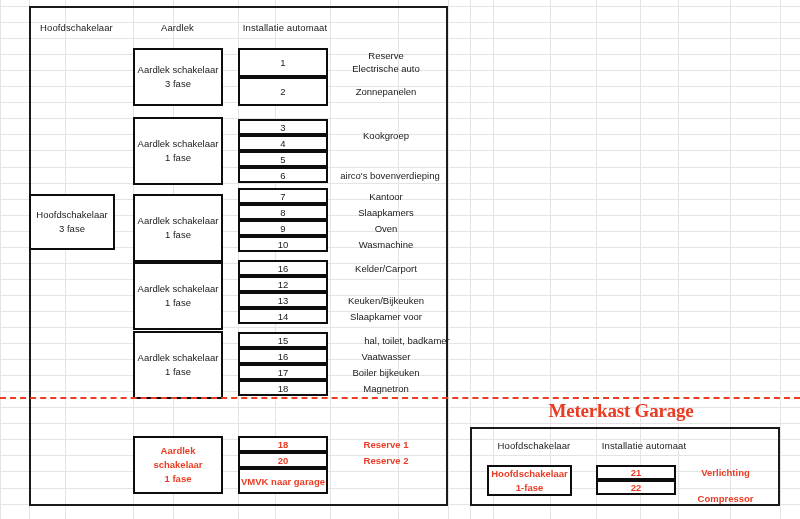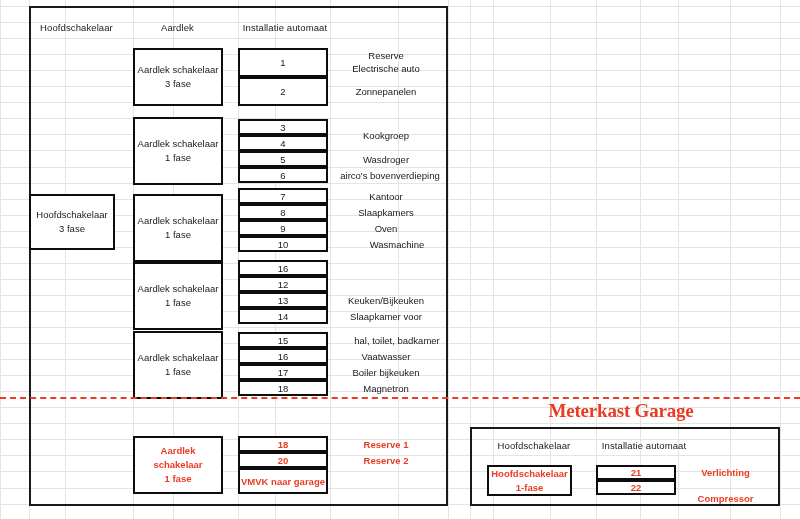--- a/index.html
+++ b/index.html
@@ -193,7 +193,6 @@
   <div class="num" style="left:238px;top:167px;width:90px;height:16px;">6</div>
 
   <div class="lbl" style="left:330px;top:119px;width:112px;height:32px;">Kookgroep</div>
-  <div class="lbl" style="left:330px;top:151px;width:112px;height:16px;">Wasdroger</div>
   <div class="lbl" style="left:330px;top:167px;width:120px;height:16px;">airco's bovenverdieping</div>
 
   <div class="box" style="left:133px;top:194px;width:90px;height:68px;">

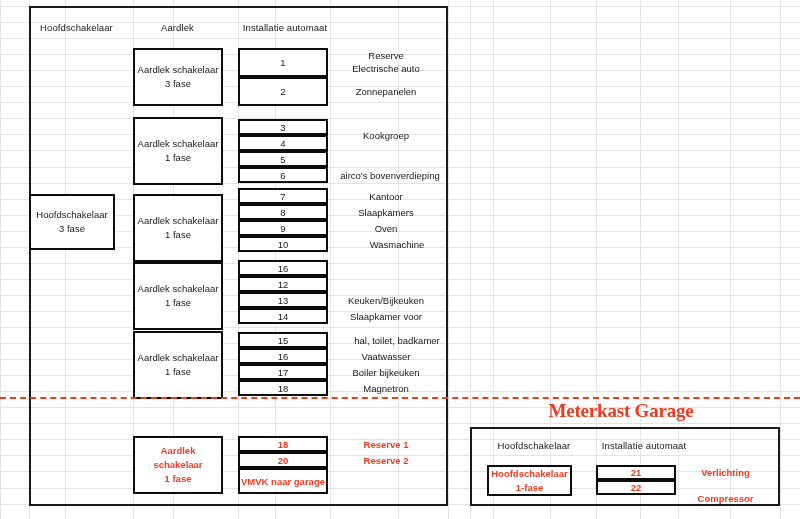--- a/index.html
+++ b/index.html
@@ -208,7 +208,7 @@
   <div class="lbl" style="left:330px;top:188px;width:112px;height:16px;">Kantoor</div>
   <div class="lbl" style="left:330px;top:204px;width:112px;height:16px;">Slaapkamers</div>
   <div class="lbl" style="left:330px;top:220px;width:112px;height:16px;">Oven</div>
-  <div class="lbl" style="left:330px;top:236px;width:112px;height:16px;margin-left:11px;">Wasmachine</div>
+  <div class="lbl" style="left:330px;top:236px;width:112px;height:16px;">Wasmachine</div>
 
   <div class="box" style="left:133px;top:262px;width:90px;height:68px;">
     <span class="l2">Aardlek schakelaar</span>

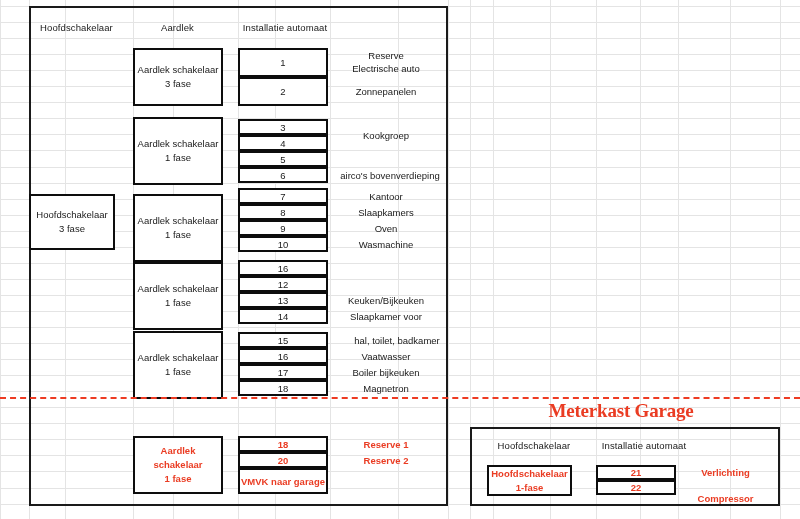--- a/index.html
+++ b/index.html
@@ -220,6 +220,7 @@
   <div class="num" style="left:238px;top:292px;width:90px;height:16px;">13</div>
   <div class="num" style="left:238px;top:308px;width:90px;height:16px;">14</div>
 
+  <div class="lbl" style="left:330px;top:260px;width:112px;height:16px;">Kelder/Carport</div>
   <div class="lbl" style="left:330px;top:308px;width:112px;height:16px;">Slaapkamer voor</div>
   <div class="lbl" style="left:330px;top:292px;width:112px;height:16px;">Keuken/Bijkeuken</div>
 

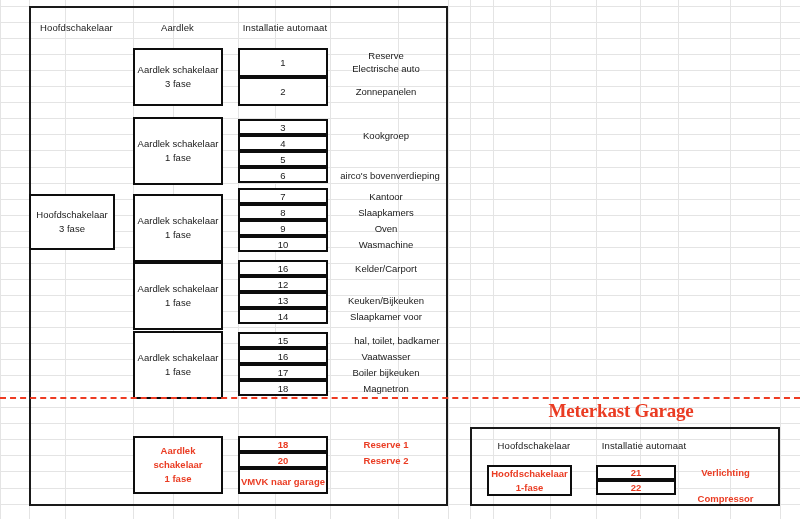--- a/index.html
+++ b/index.html
@@ -234,7 +234,7 @@
   <div class="num" style="left:238px;top:364px;width:90px;height:16px;">17</div>
   <div class="num" style="left:238px;top:380px;width:90px;height:16px;">18</div>
 
-  <div class="lbl" style="left:330px;top:332px;width:120px;height:16px;padding-left:14px;">hal, toilet, badkamer</div>
+  <div class="lbl" style="left:340px;top:332px;width:120px;height:16px;padding-left:14px;">hal, toilet, badkamer</div>
   <div class="lbl" style="left:330px;top:348px;width:112px;height:16px;">Vaatwasser</div>
   <div class="lbl" style="left:330px;top:364px;width:112px;height:16px;">Boiler bijkeuken</div>
   <div class="lbl" style="left:330px;top:380px;width:112px;height:16px;">Magnetron</div>

